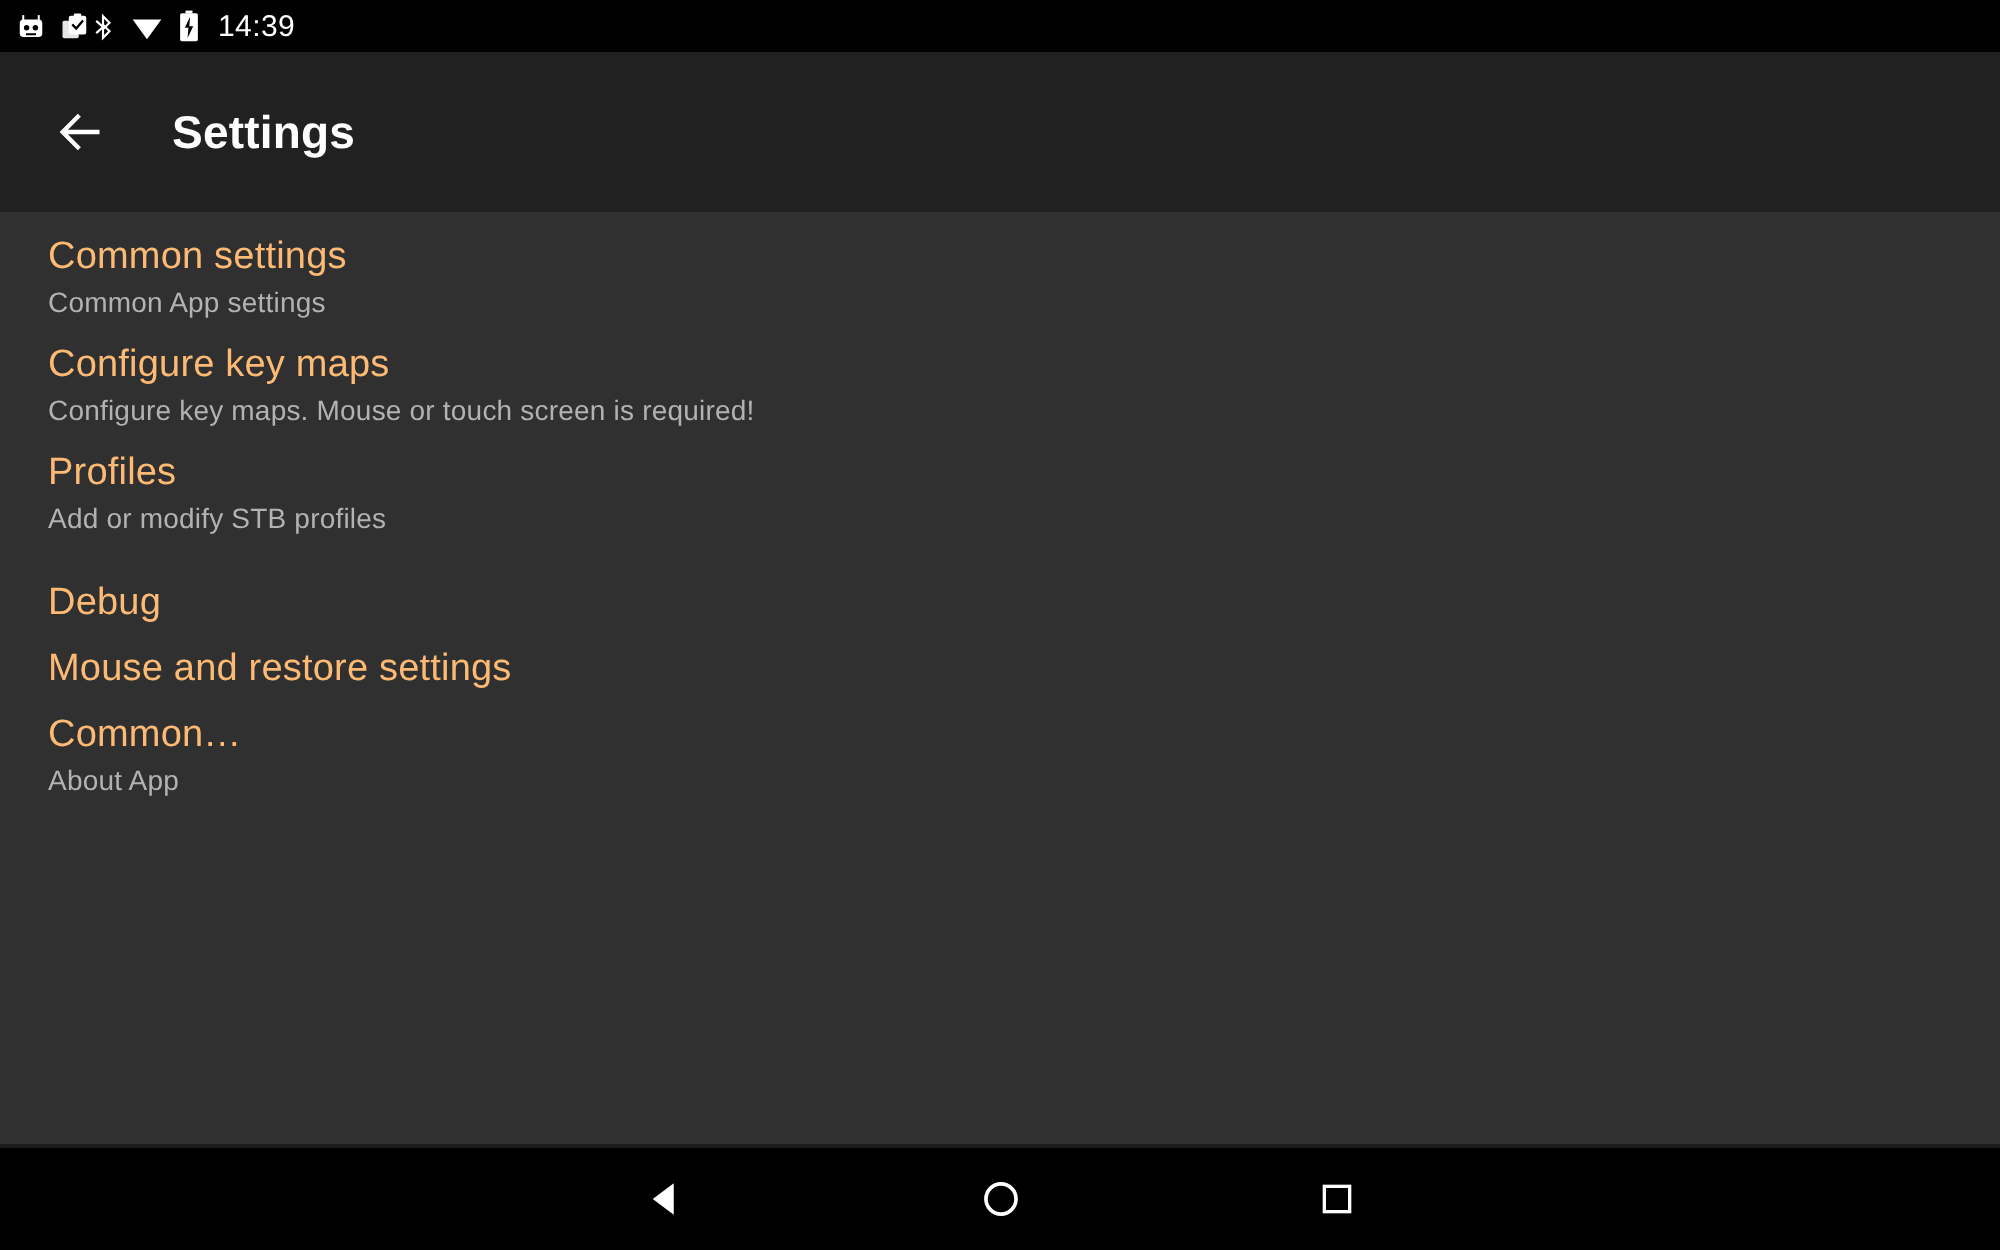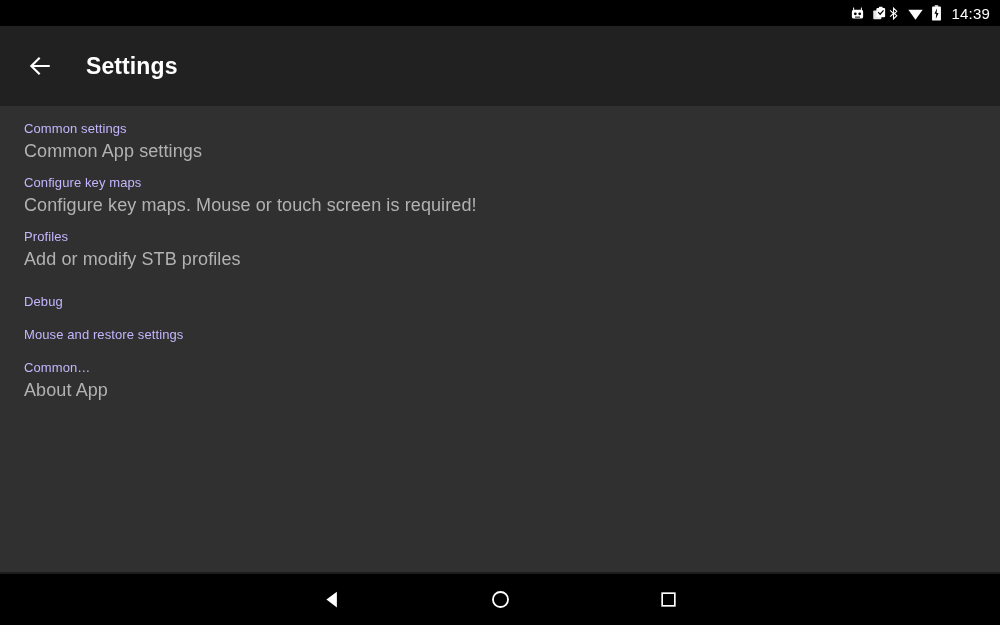--- a/index.html
+++ b/index.html
@@ -30,7 +30,7 @@
     background: #000000;
     display: flex;
     align-items: center;
-    justify-content: flex-end;
+    justify-content: flex-start;
     padding: 0 10px 0 8px;
     box-sizing: border-box;
     flex: 0 0 auto;

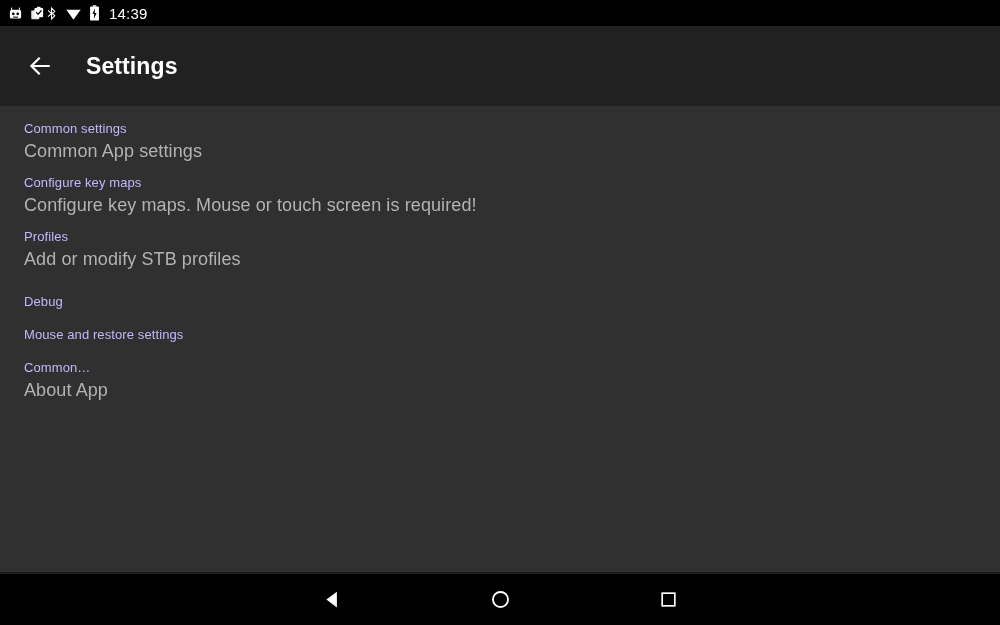--- a/index.html
+++ b/index.html
@@ -106,8 +106,8 @@
     box-sizing: border-box;
   }
   .item-title {
-    color: #c4b5fd;
-    font-size: 13px;
+    color: #fdba74;
+    font-size: 19px;
     font-weight: 400;
     line-height: 22px;
     letter-spacing: 0.1px;

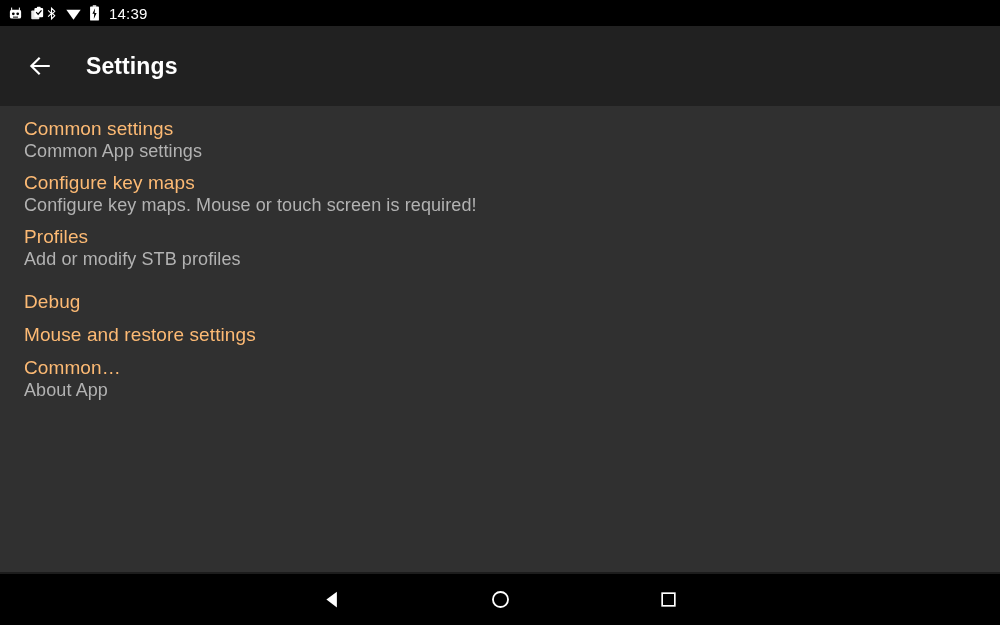--- a/index.html
+++ b/index.html
@@ -115,7 +115,7 @@
   }
   .item-subtitle {
     color: #b2b2b2;
-    font-size: 18px;
+    font-size: 14px;
     font-weight: 400;
     line-height: 20px;
     letter-spacing: 0.1px;

